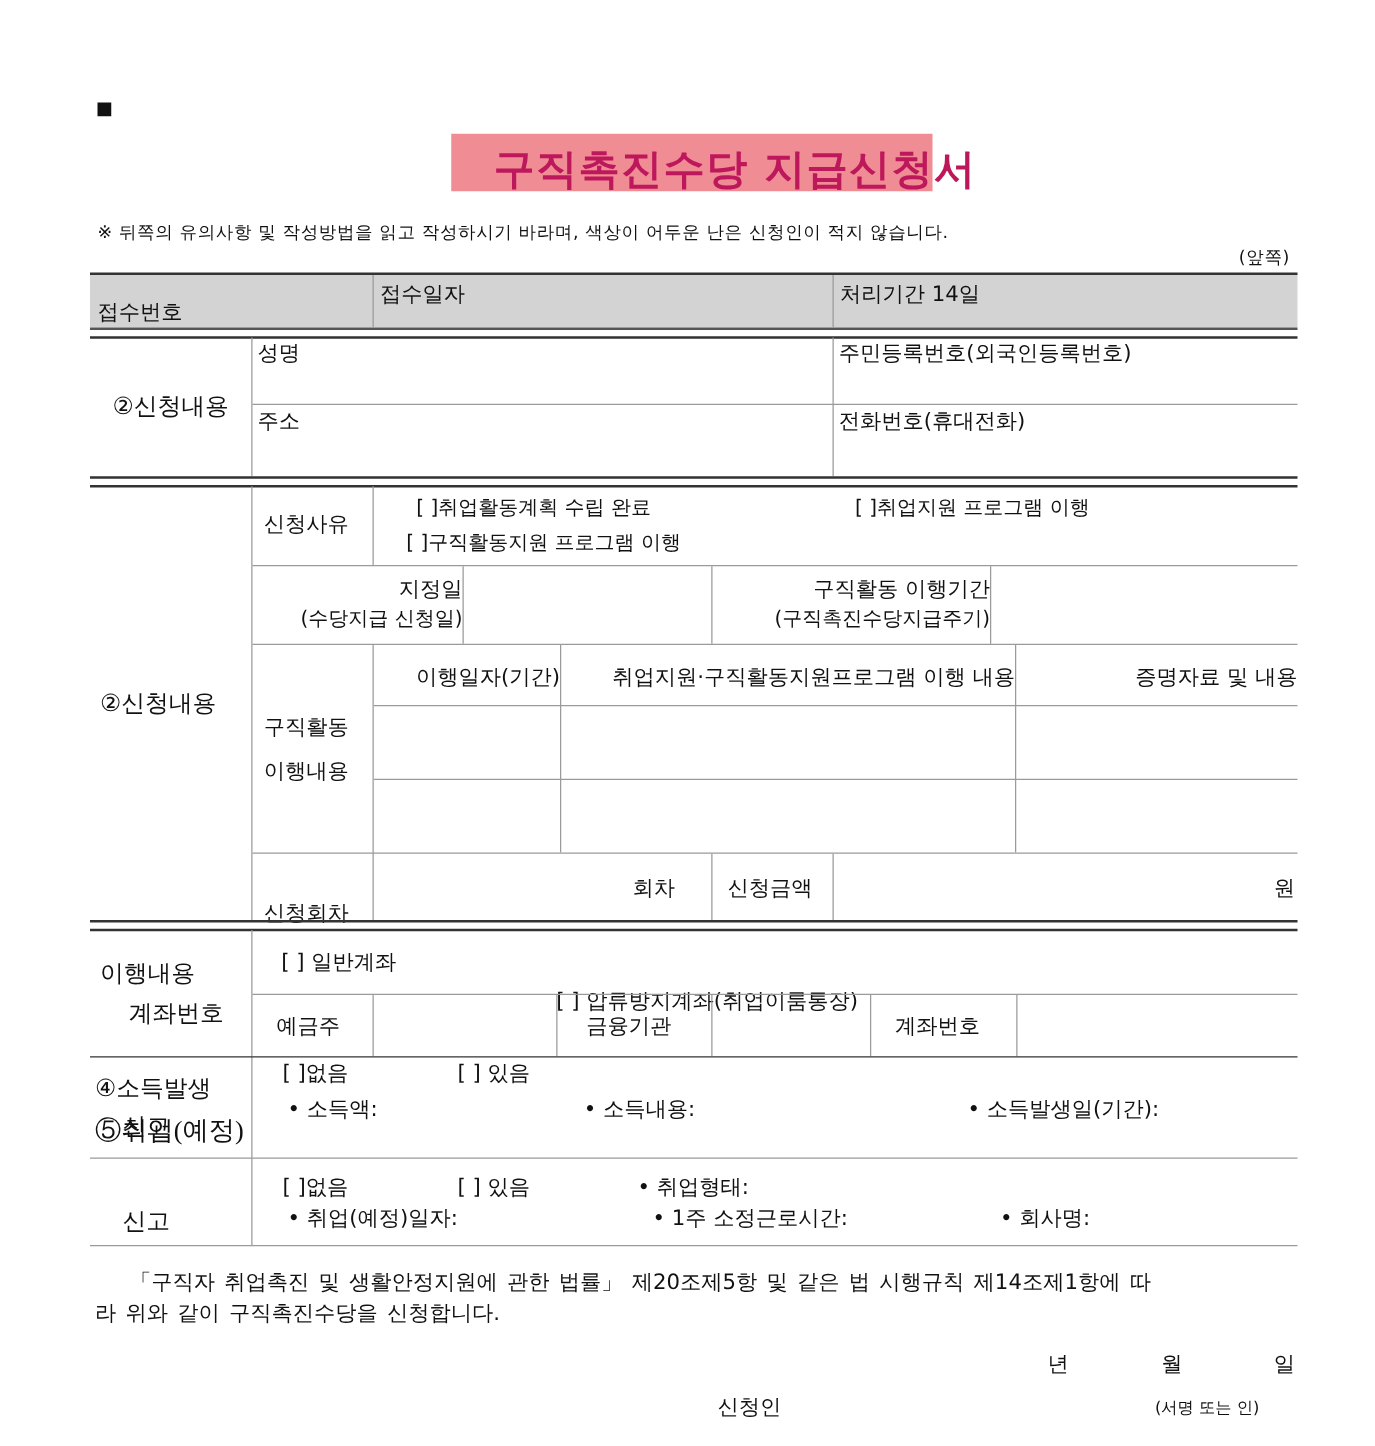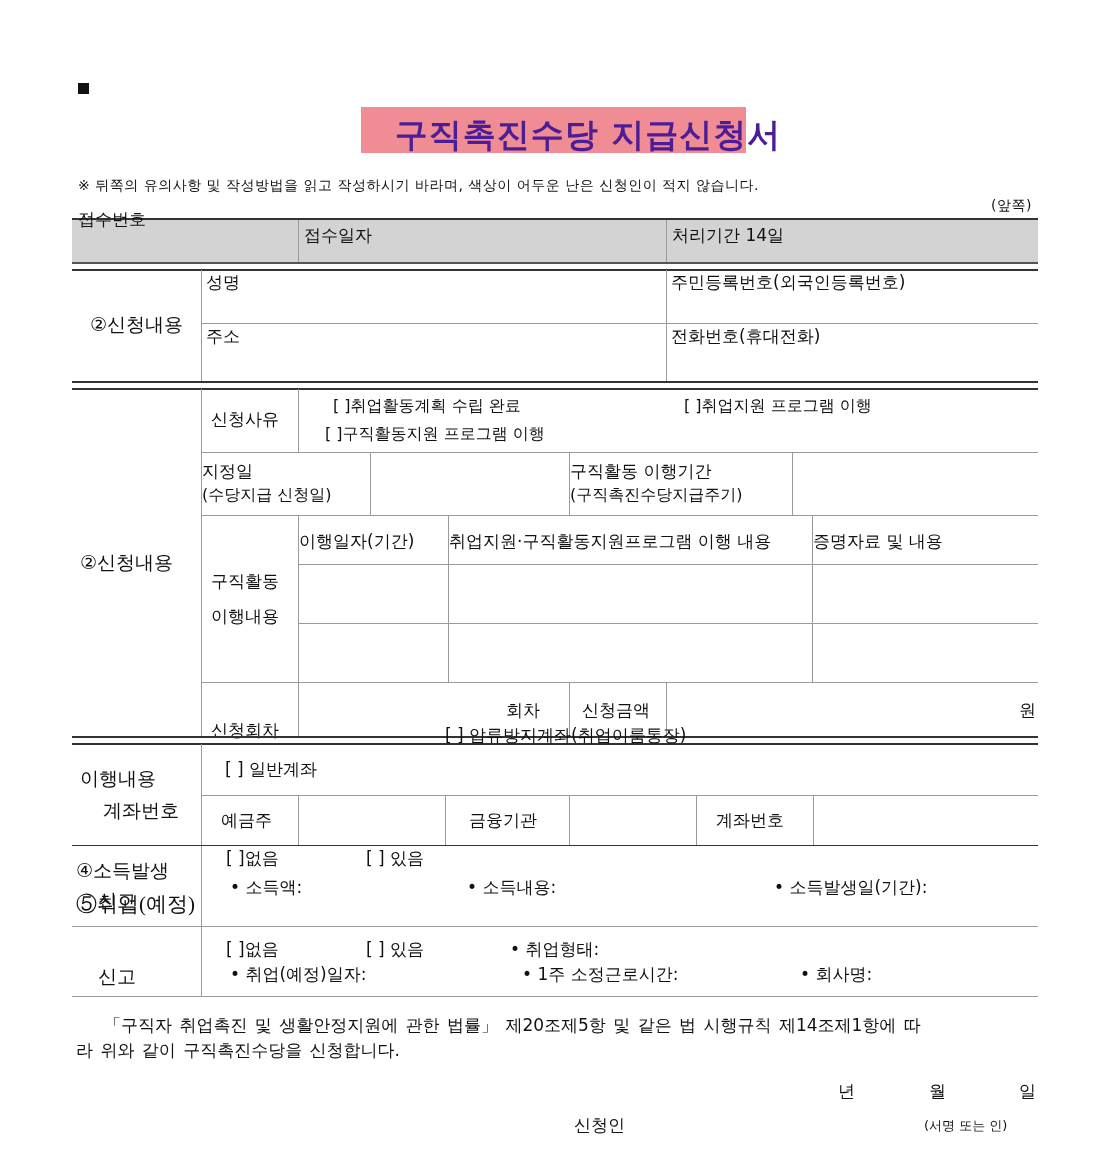--- a/index.html
+++ b/index.html
@@ -16,7 +16,7 @@
   .gray { position:absolute; background:#d3d3d3; }
   .title-box { position:absolute; left:361px; top:107px; width:385px; height:46px; background:#f08c93; }
   .title-text { position:absolute; left:361px; top:107px; width:454px; height:52px; line-height:56px;
-                text-align:center; font-size:33px; font-weight:bold; color:#4c1d95; letter-spacing:1px; }
+                text-align:center; font-size:33px; font-weight:bold; color:#be185d; letter-spacing:1px; }
   .square { display:inline-block; width:11px; height:11px; background:#111; margin-right:8px; vertical-align:-1px; }
   .center { text-align:left; }
 </style>

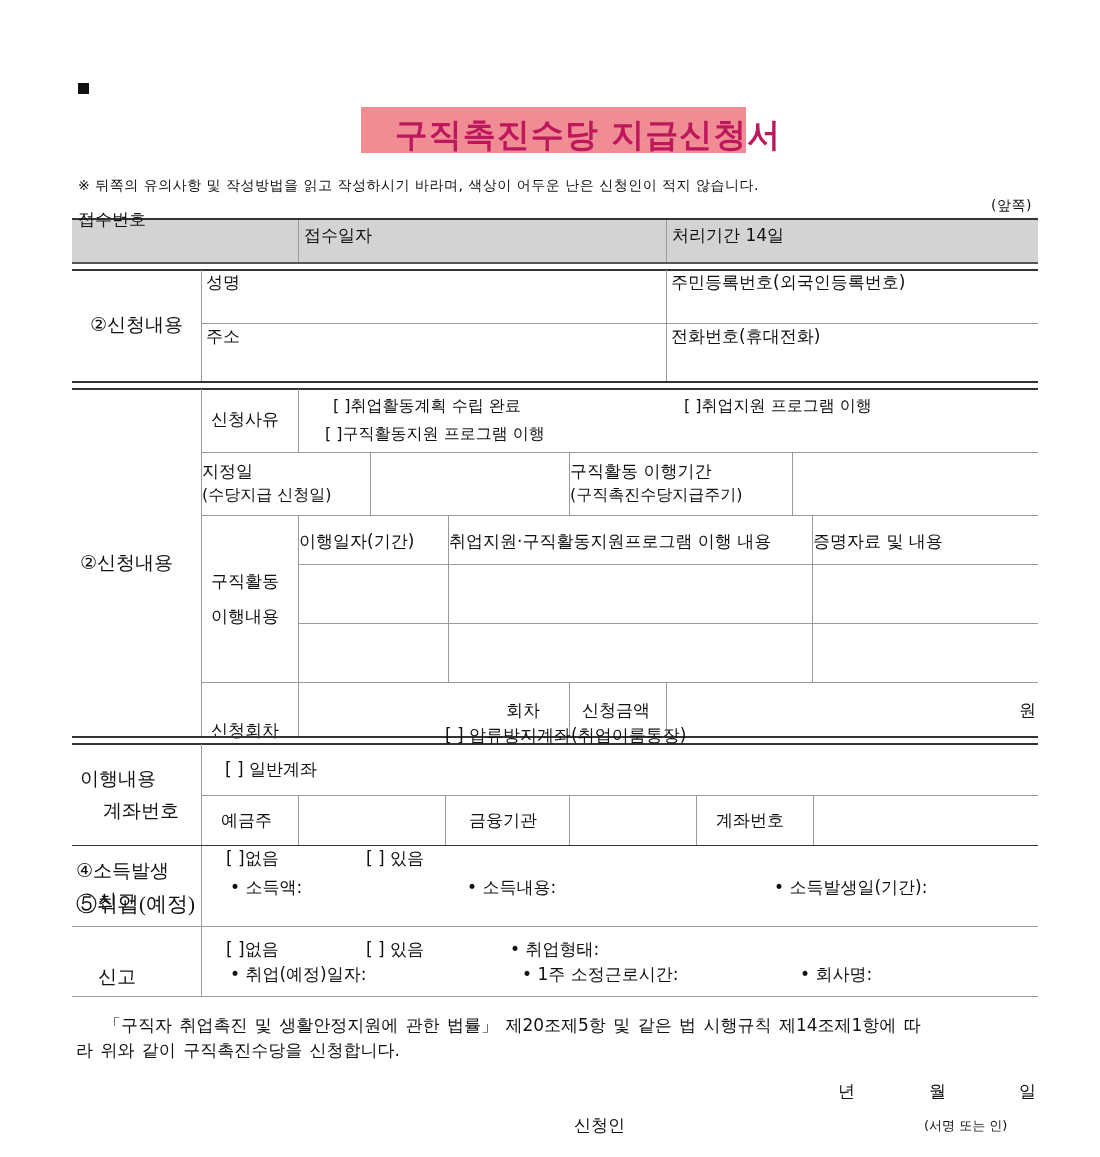--- a/index.html
+++ b/index.html
@@ -38,7 +38,7 @@
 <div class="hline thick" style="left:72px;top:262px;width:966px;border-top-color:#555;"></div>
 <div class="vline" style="left:298px;top:220px;height:42px;"></div>
 <div class="vline" style="left:666px;top:220px;height:42px;"></div>
-<div class="abs t16" style="left:78px;top:208px;text-align:center;">접수번호</div>
+<div class="abs t16" style="left:78px;top:238px;text-align:center;">접수번호</div>
 <div class="abs t16" style="left:304px;top:224px;">접수일자</div>
 <div class="abs t16" style="left:672px;top:224px;">처리기간 14일</div>
 

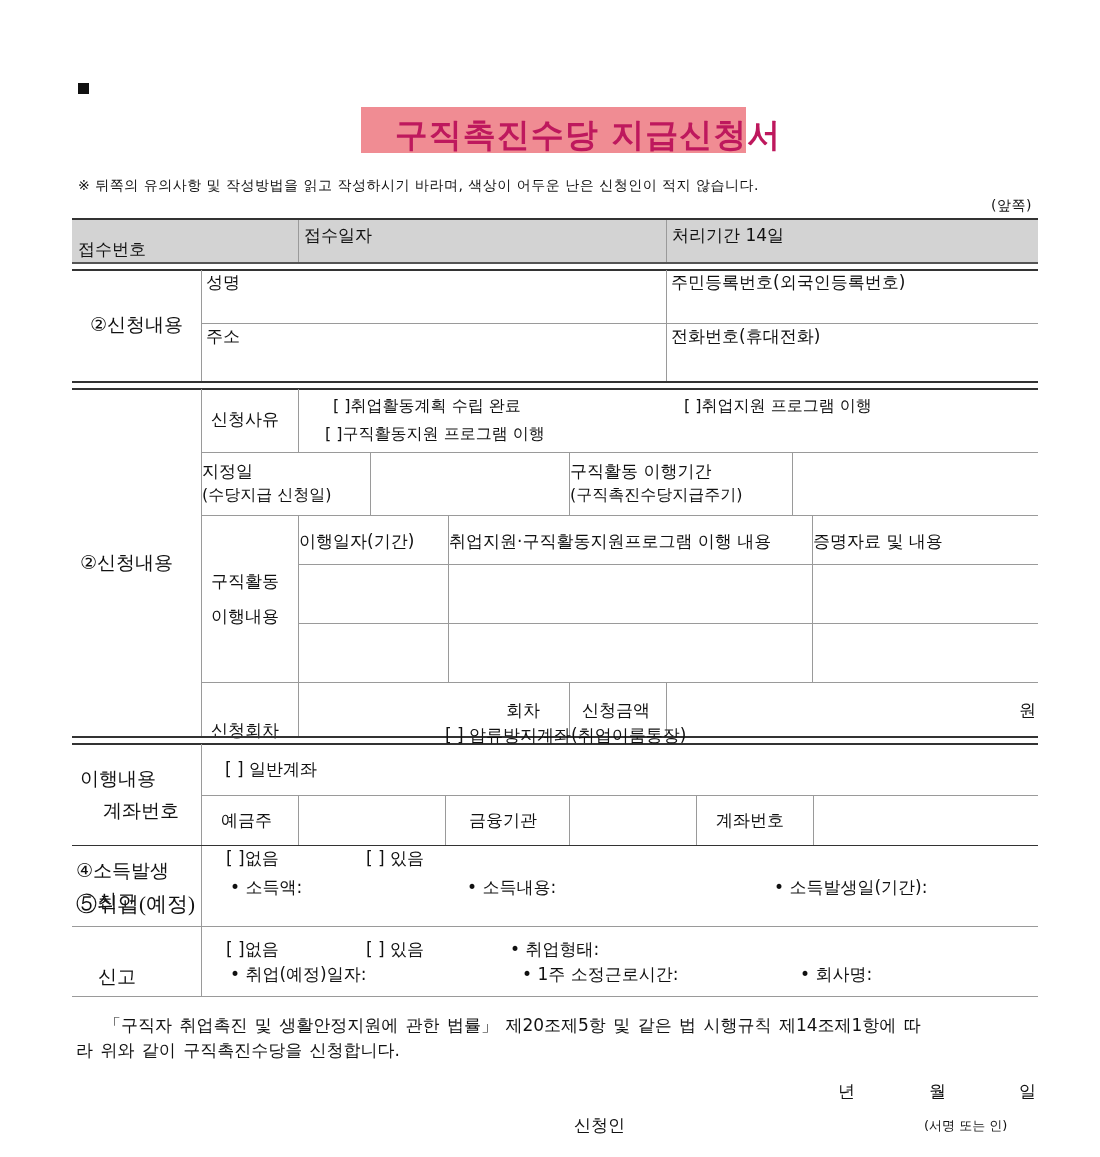--- a/index.html
+++ b/index.html
@@ -18,7 +18,7 @@
   .title-text { position:absolute; left:361px; top:107px; width:454px; height:52px; line-height:56px;
                 text-align:center; font-size:33px; font-weight:bold; color:#be185d; letter-spacing:1px; }
   .square { display:inline-block; width:11px; height:11px; background:#111; margin-right:8px; vertical-align:-1px; }
-  .center { text-align:left; }
+  .center { text-align:right; }
 </style>
 </head>
 <body>

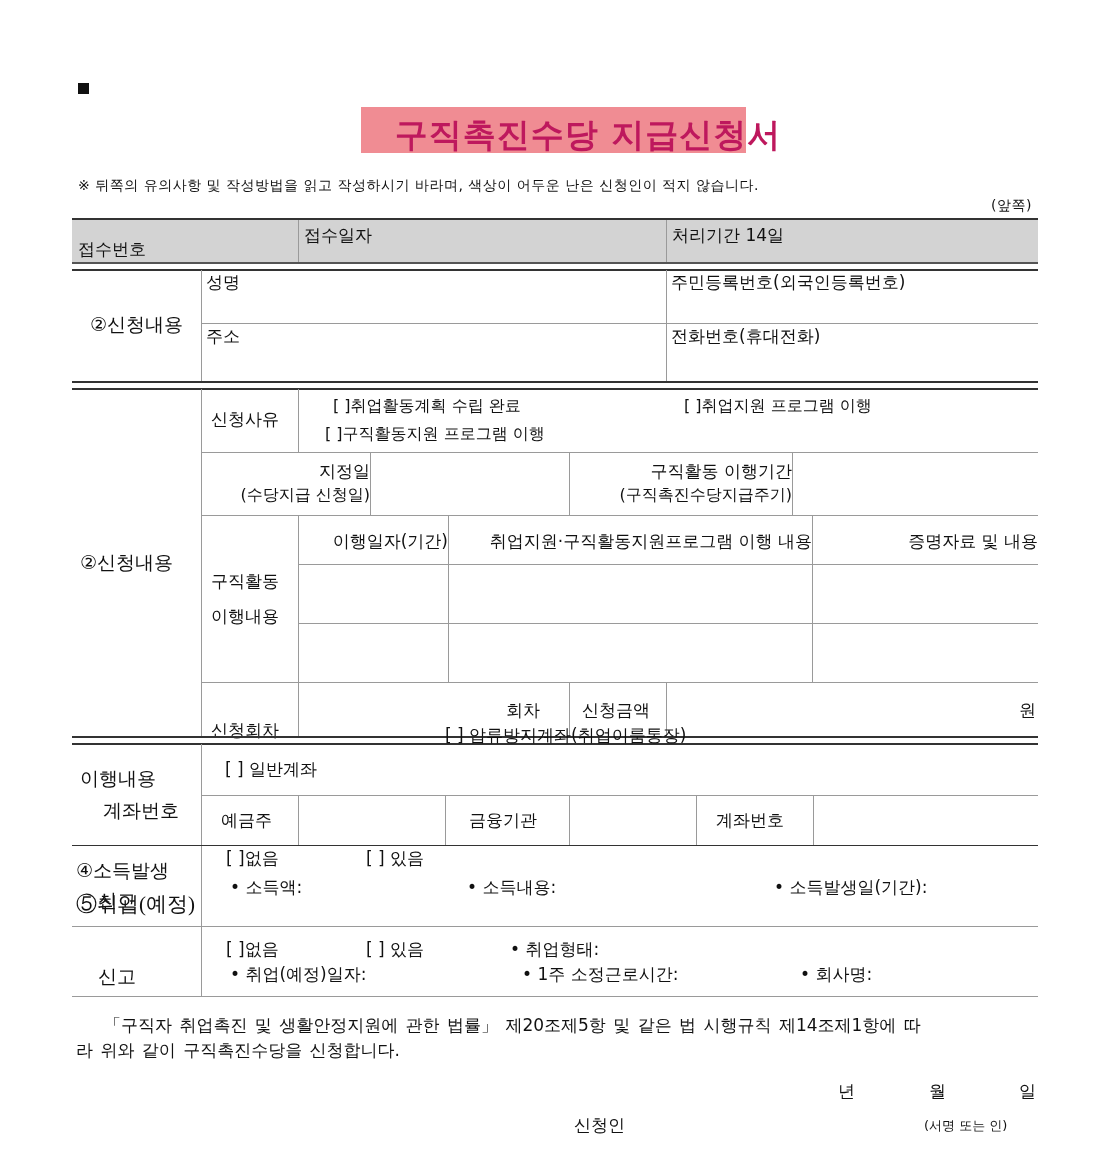--- a/index.html
+++ b/index.html
@@ -119,7 +119,7 @@
 <div class="abs" style="left:80px;top:766px;font-size:19px;">이행내용</div>
 <div class="abs" style="left:103px;top:798px;font-size:19px;">계좌번호</div>
 <div class="abs t16" style="left:225px;top:758px;">[ ] 일반계좌</div>
-<div class="abs t16" style="left:445px;top:724px;">[ ] 압류방지계좌(취업이룸통장)</div>
+<div class="abs t16" style="left:445px;top:789px;">[ ] 압류방지계좌(취업이룸통장)</div>
 <div class="hline" style="left:202px;top:795px;width:836px;"></div>
 <div class="vline" style="left:298px;top:796px;height:49px;"></div>
 <div class="vline" style="left:445px;top:796px;height:49px;"></div>

